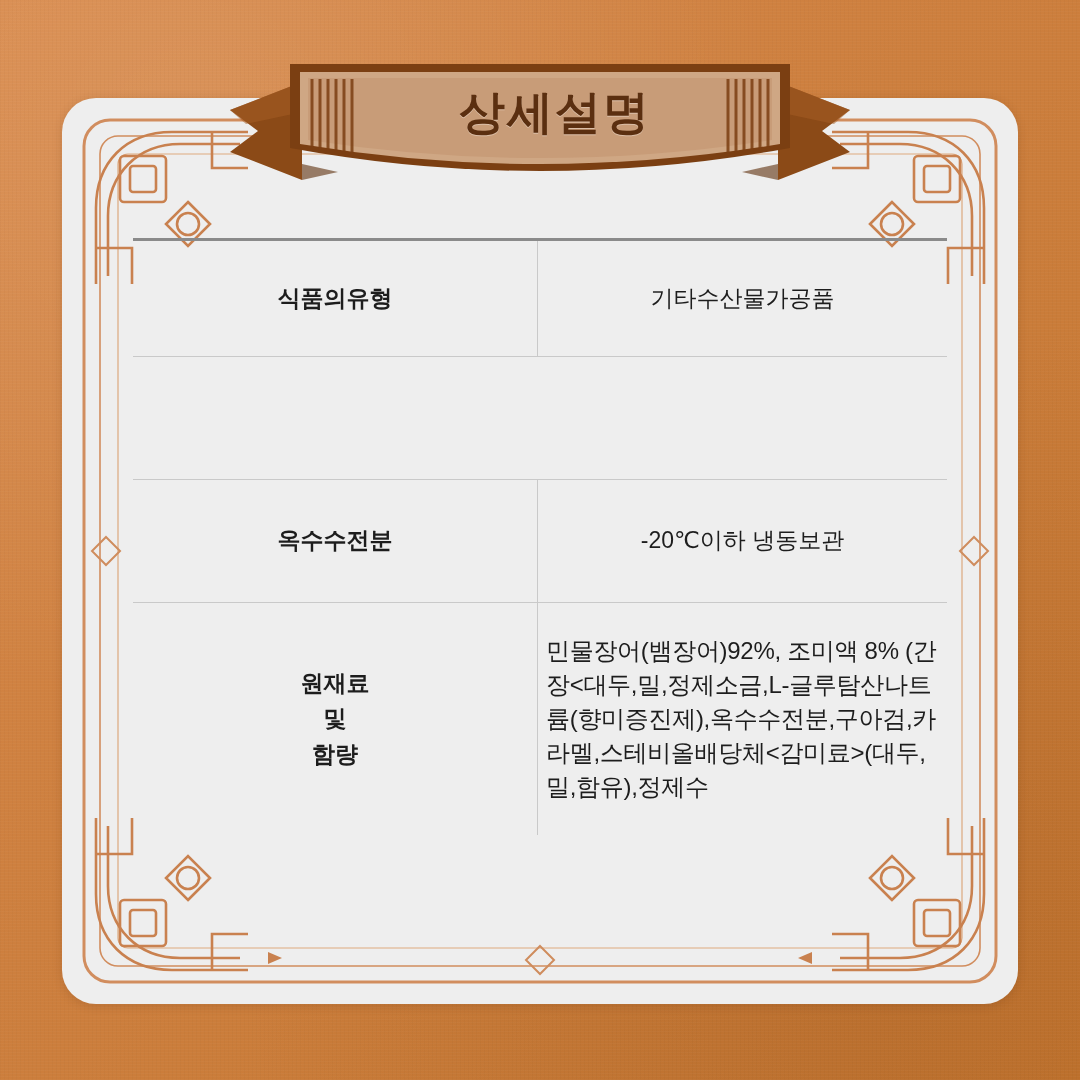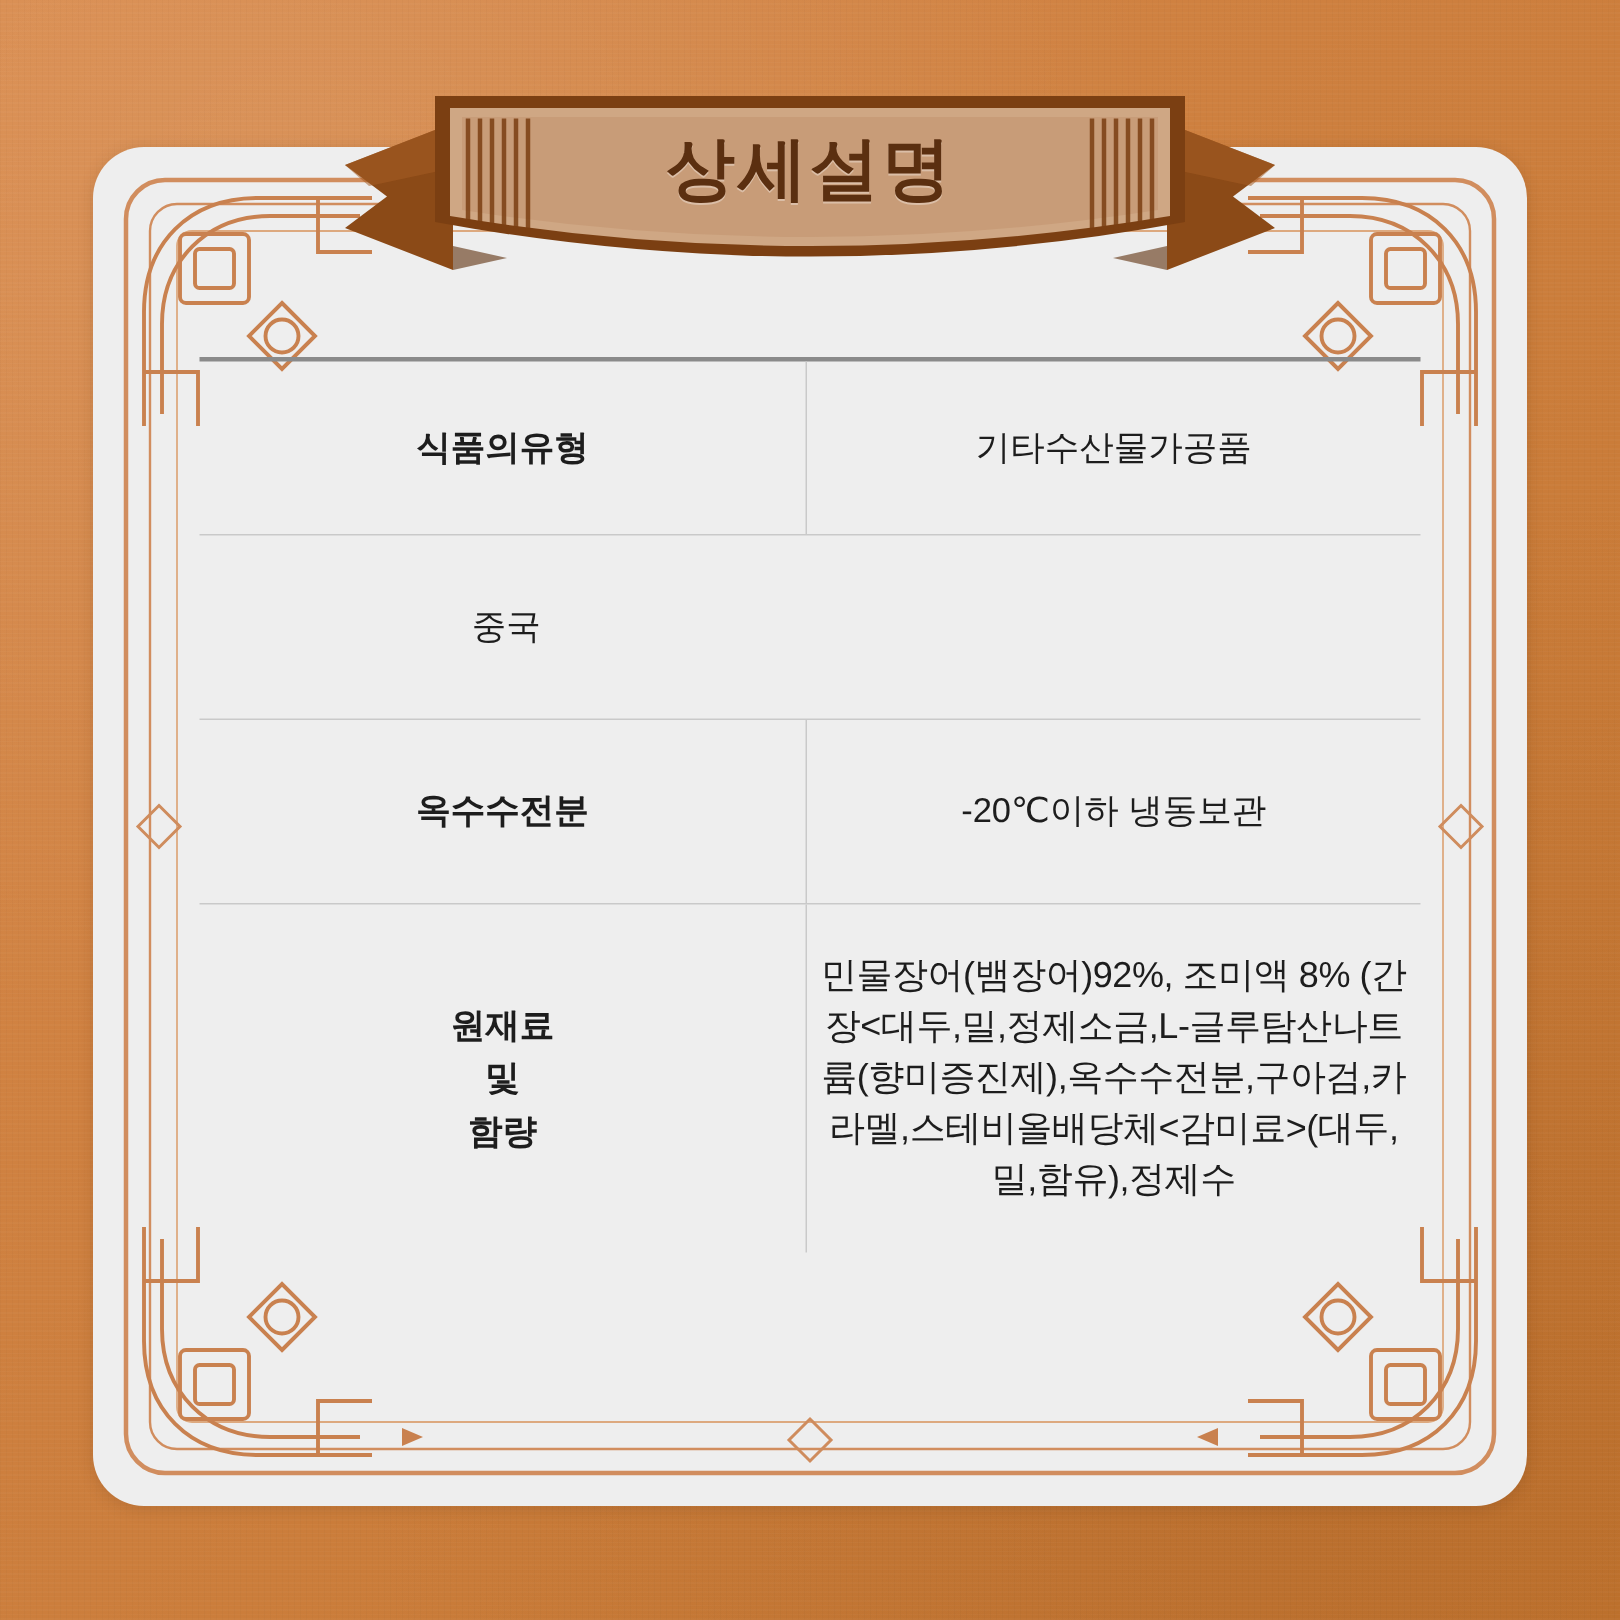--- a/index.html
+++ b/index.html
@@ -70,7 +70,7 @@
   .ribbon svg { display: block; }
   .ribbon-title {
     position: absolute;
-    left: 0;
+    left: 15px;
     top: 0;
     width: 624px;
     height: 122px;

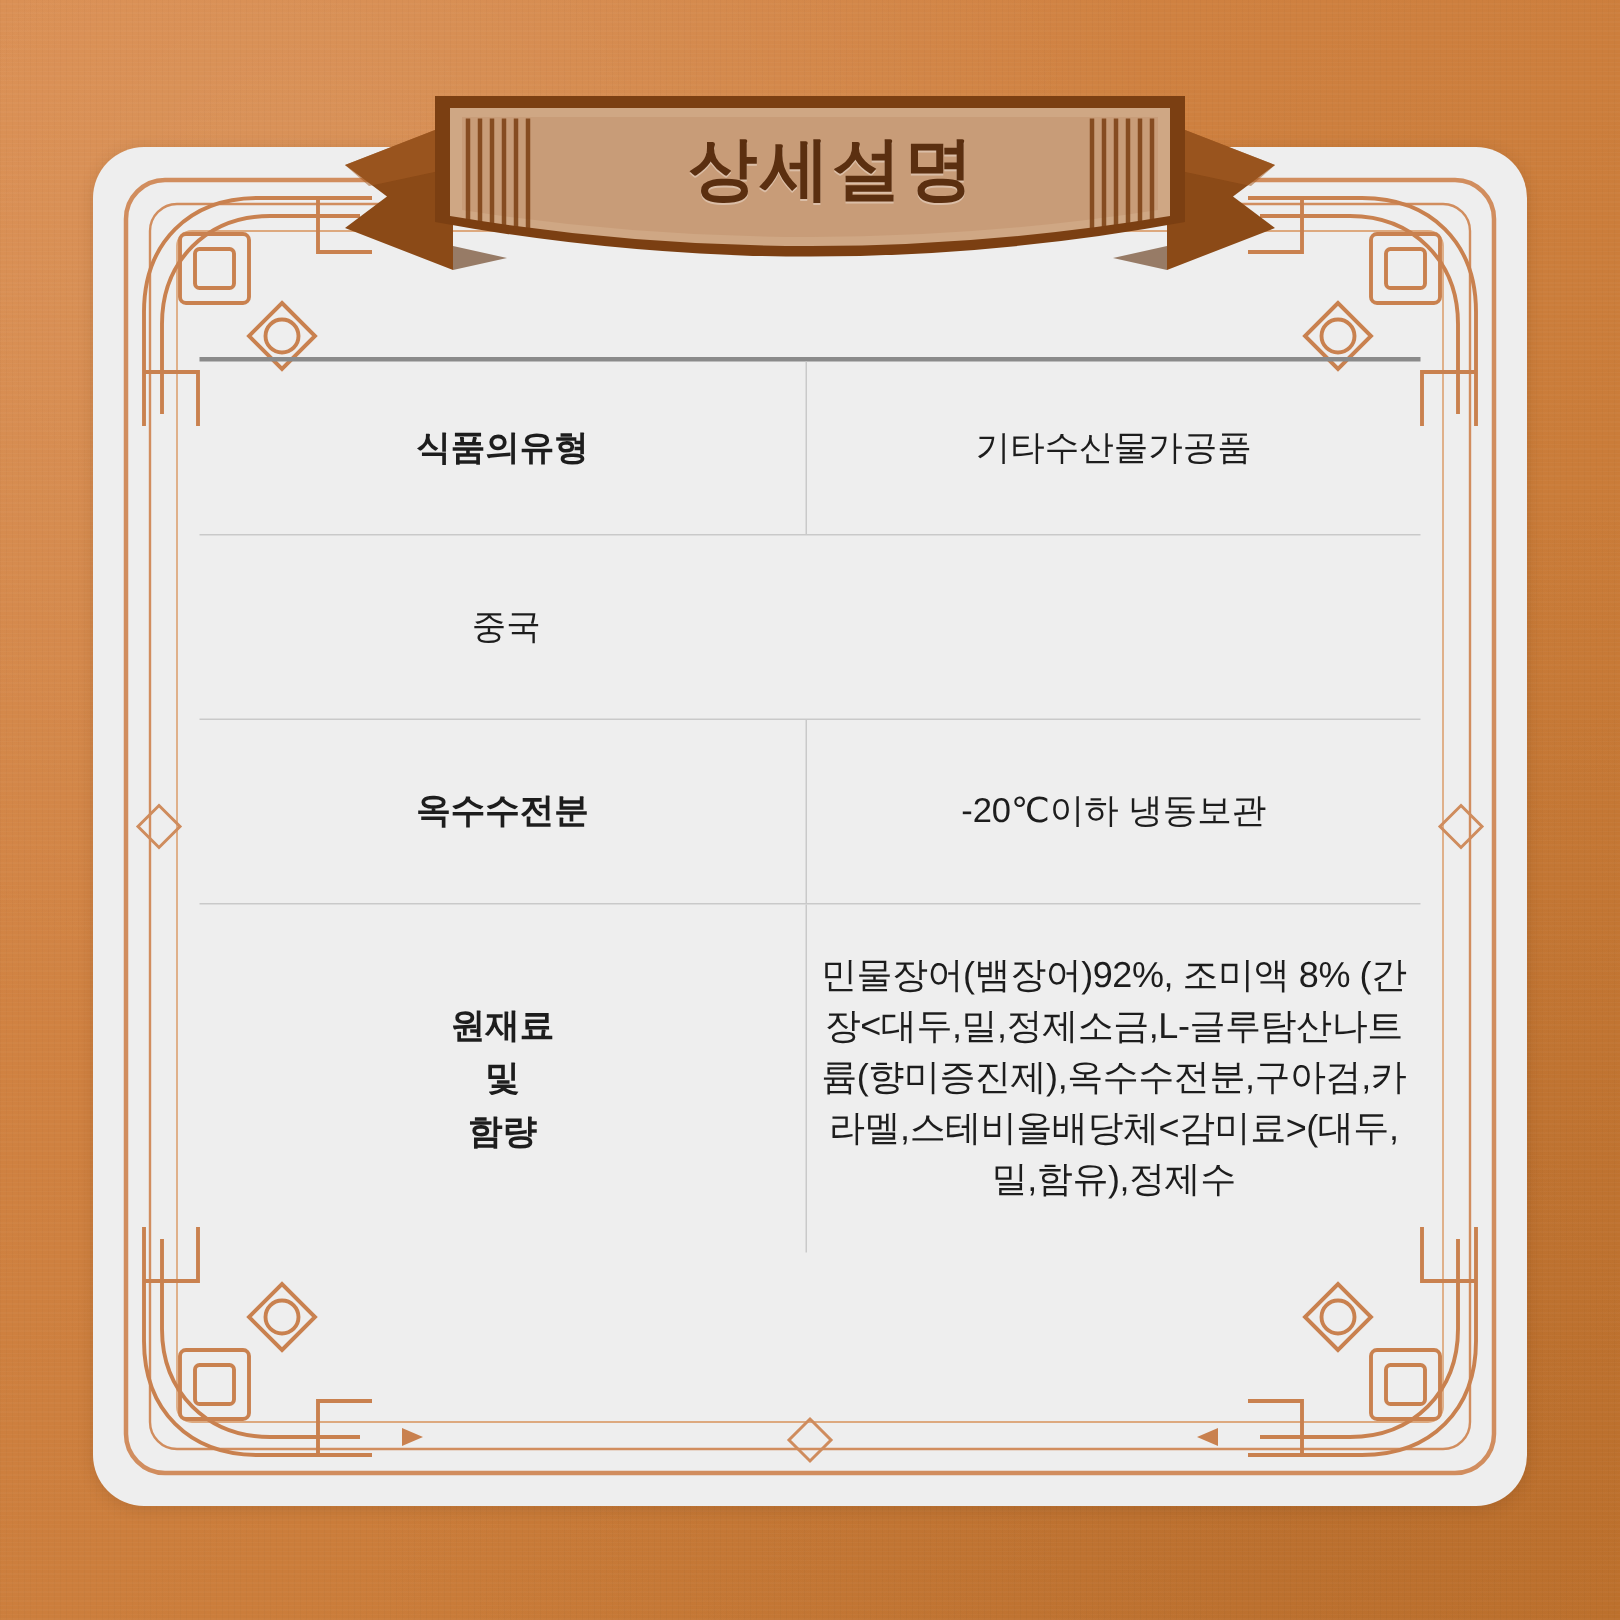--- a/index.html
+++ b/index.html
@@ -123,7 +123,6 @@
     display: flex;
     align-items: center;
     justify-content: center;
-    text-align: center;
     font-size: 23px;
     color: #1d1d1d;
     padding: 10px 8px;

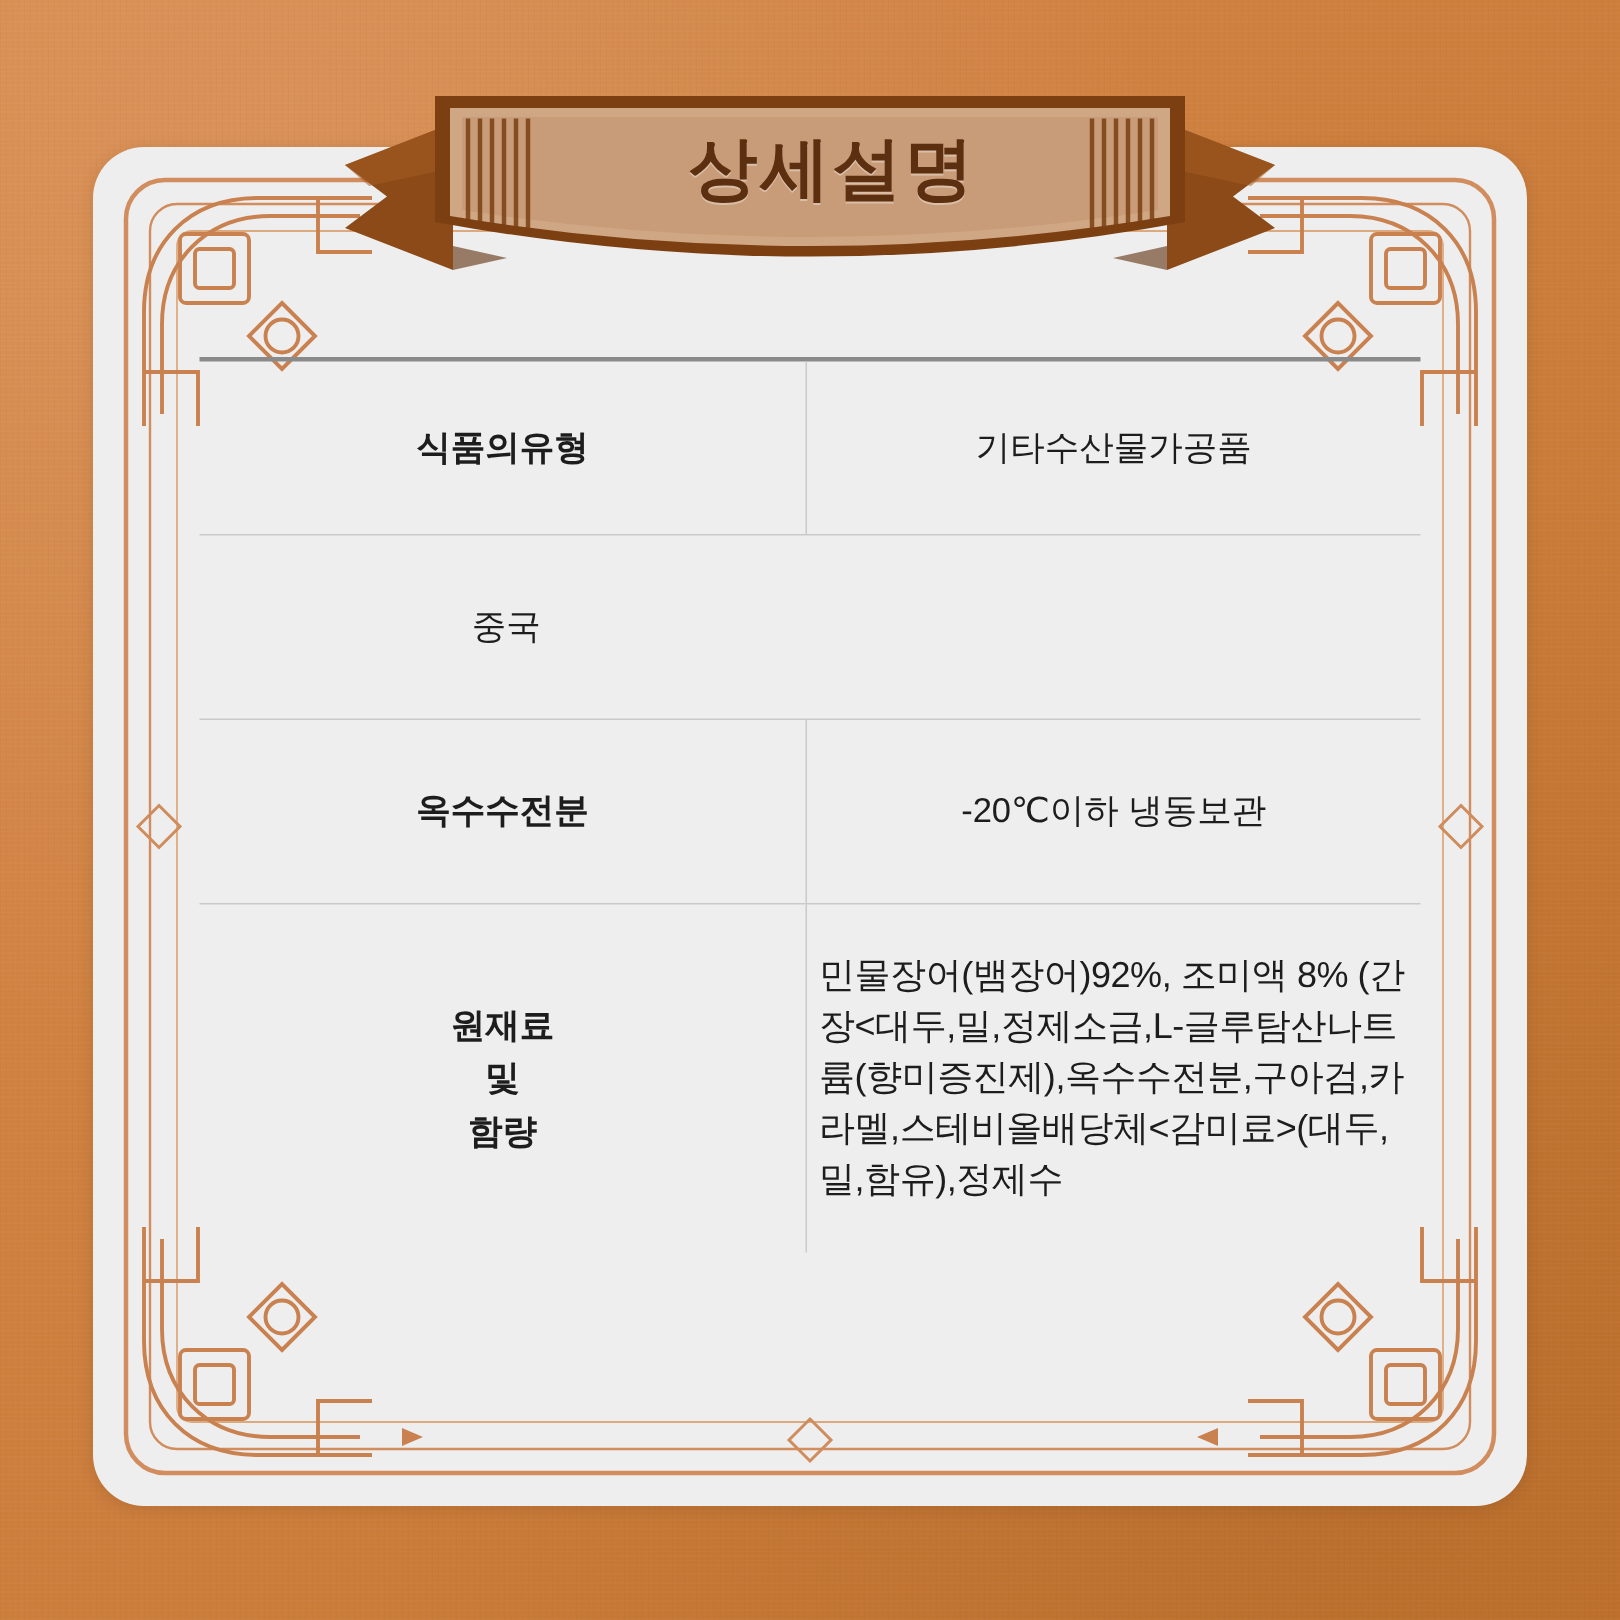--- a/index.html
+++ b/index.html
@@ -283,7 +283,6 @@
 
 
     <div class="row r-h-120">
-      <div class="cell-value">중국</div>
     </div>
 
     <div class="row r-h-120">

